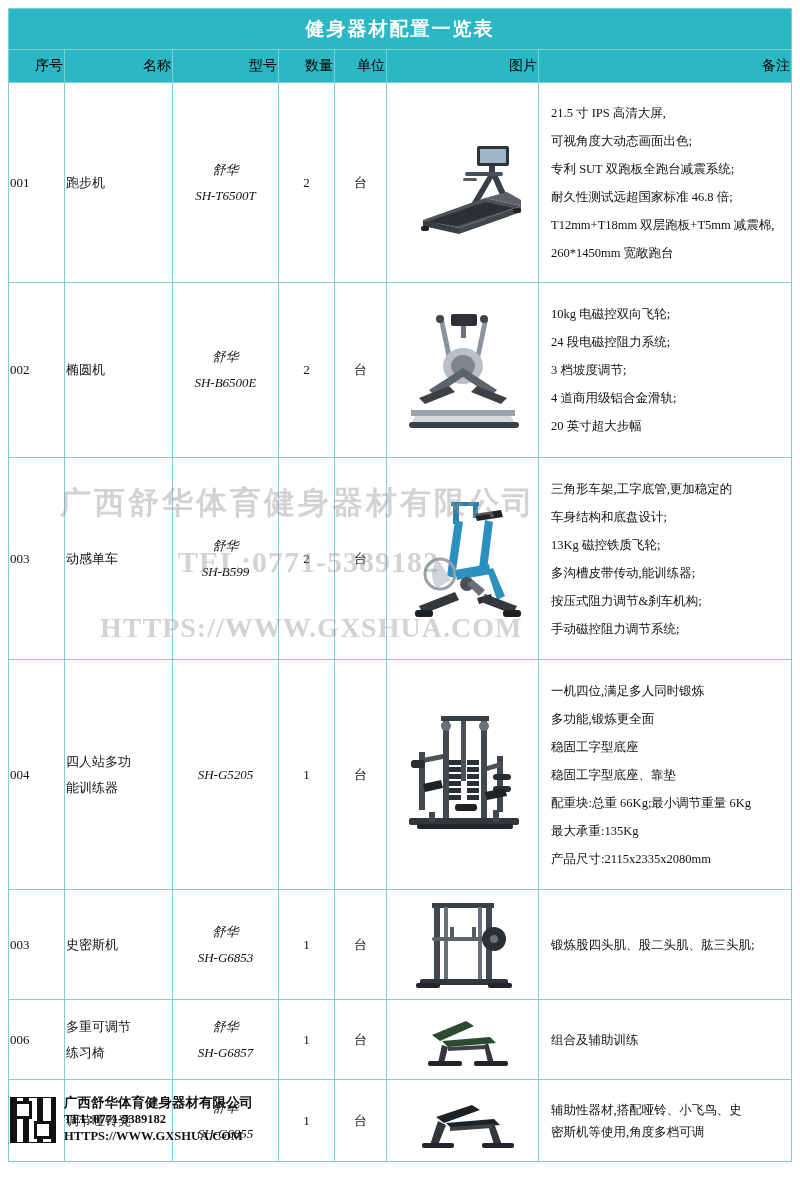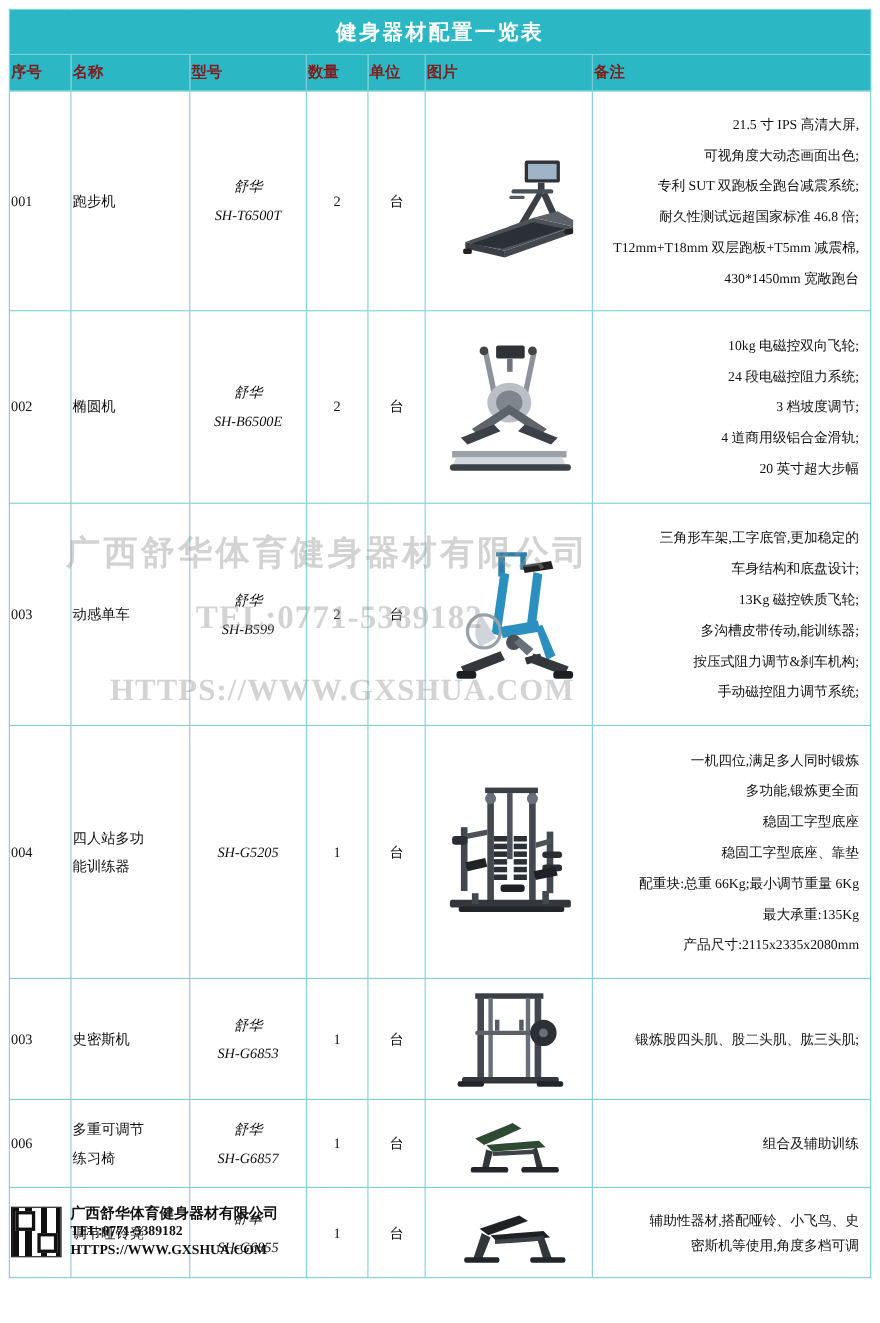--- a/index.html
+++ b/index.html
@@ -41,11 +41,11 @@
   }
   .head-row th{
     background:#2bb8c4;
-    color:#7f1d1d;
+    color:#000000;
     font-size:14px;
-    font-weight:bold;
+    font-weight:normal;
     height:30px;
-    text-align:left;
+    text-align:right;
     border:1px solid #ffffff;
   }
   td.c-idx{text-align:left;font-size:13px;width:56px;}

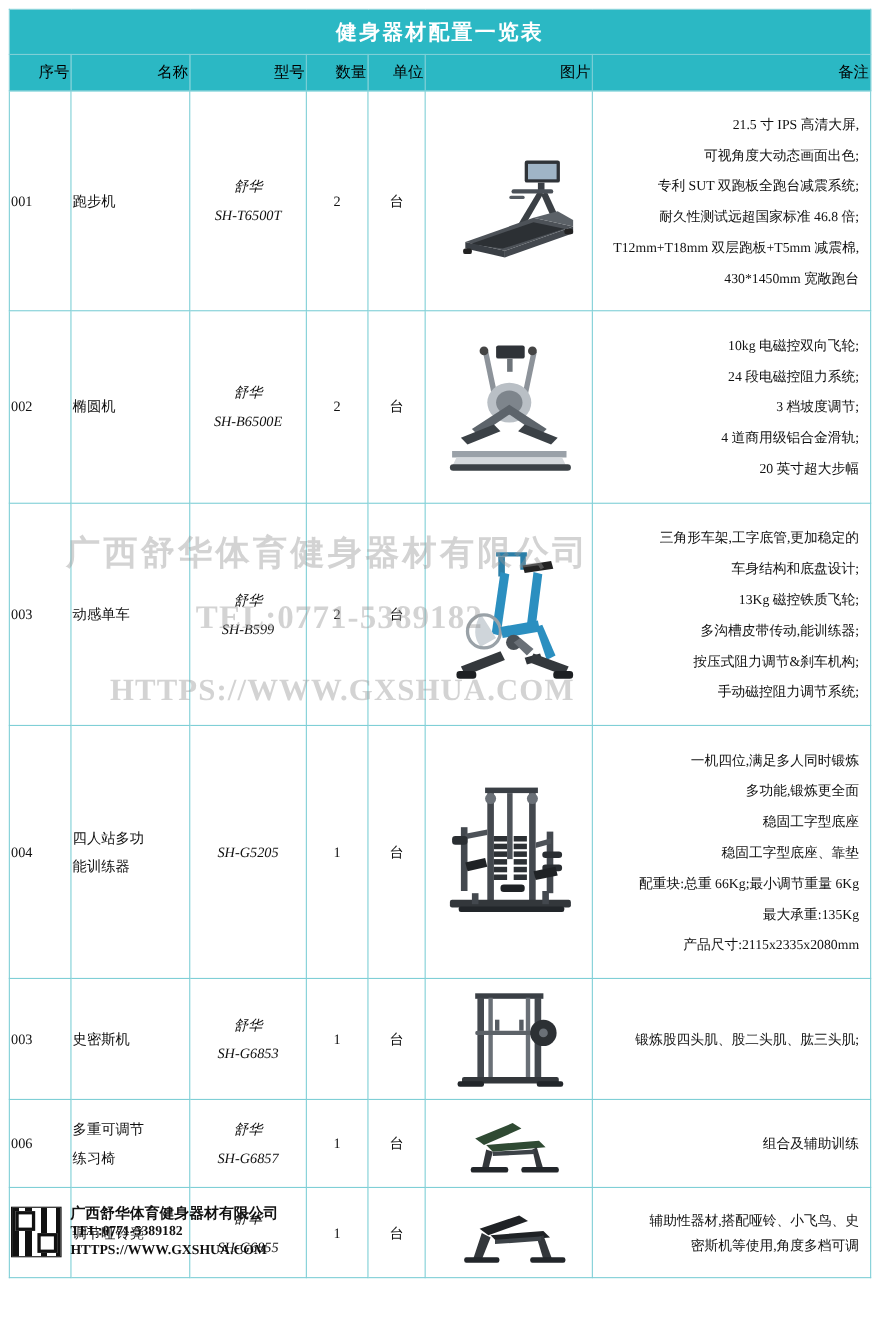--- a/index.html
+++ b/index.html
@@ -58,7 +58,7 @@
     font-size:12.5px;
     line-height:28px;
     padding:6px 10px 6px 12px;
-    text-align:right;
+    text-align:left;
   }
   td.c-note.tight{line-height:22px;}
   .note-line{white-space:nowrap;}

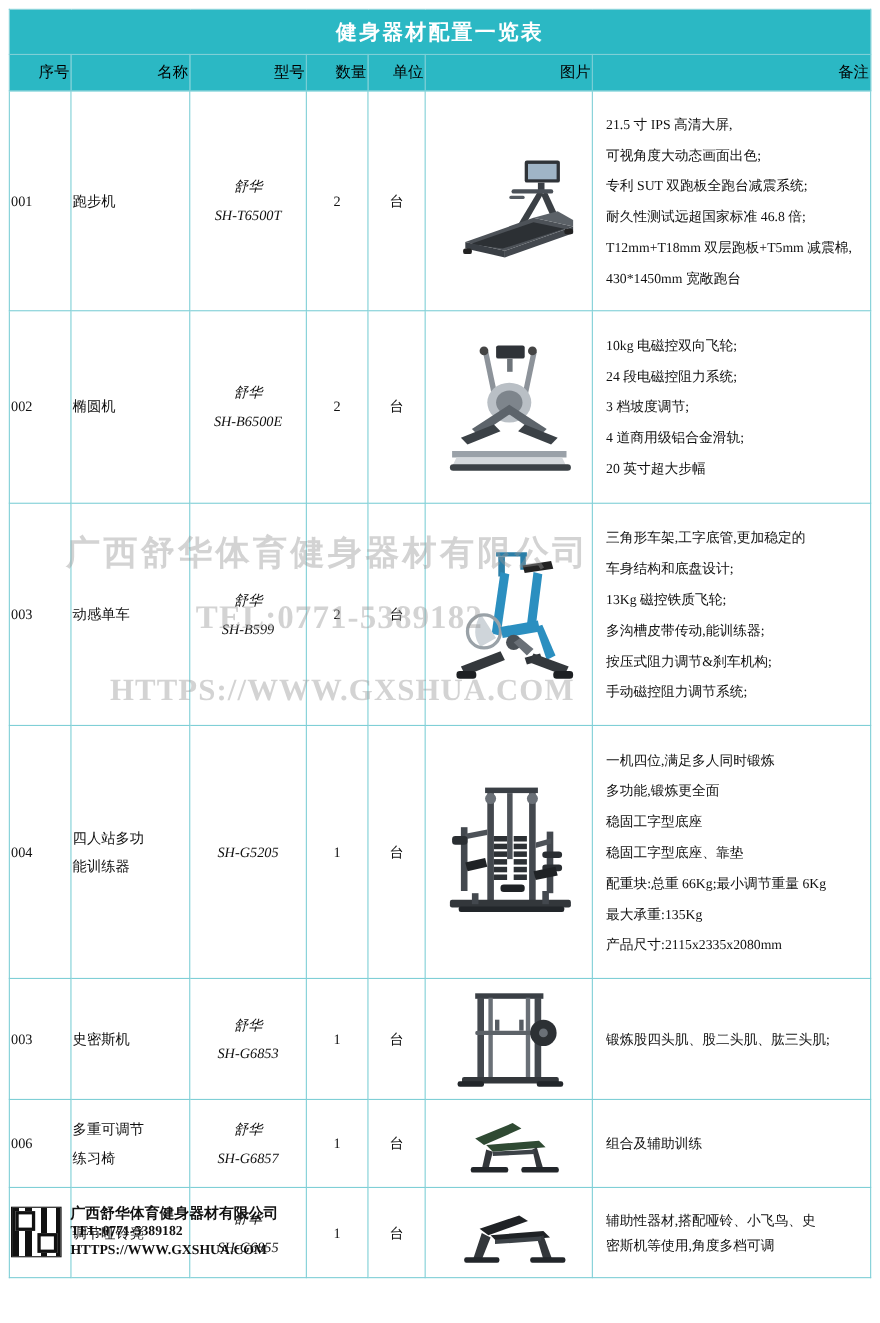--- a/index.html
+++ b/index.html
@@ -187,7 +187,7 @@
         <div class="note-line">专利 SUT 双跑板全跑台减震系统;</div>
         <div class="note-line">耐久性测试远超国家标准 46.8 倍;</div>
         <div class="note-line">T12mm+T18mm 双层跑板+T5mm 减震棉,</div>
-        <div class="note-line">430*1450mm 宽敞跑台</div>
+        <div class="note-line">260*1450mm 宽敞跑台</div>
       </td>
     </tr>
 

